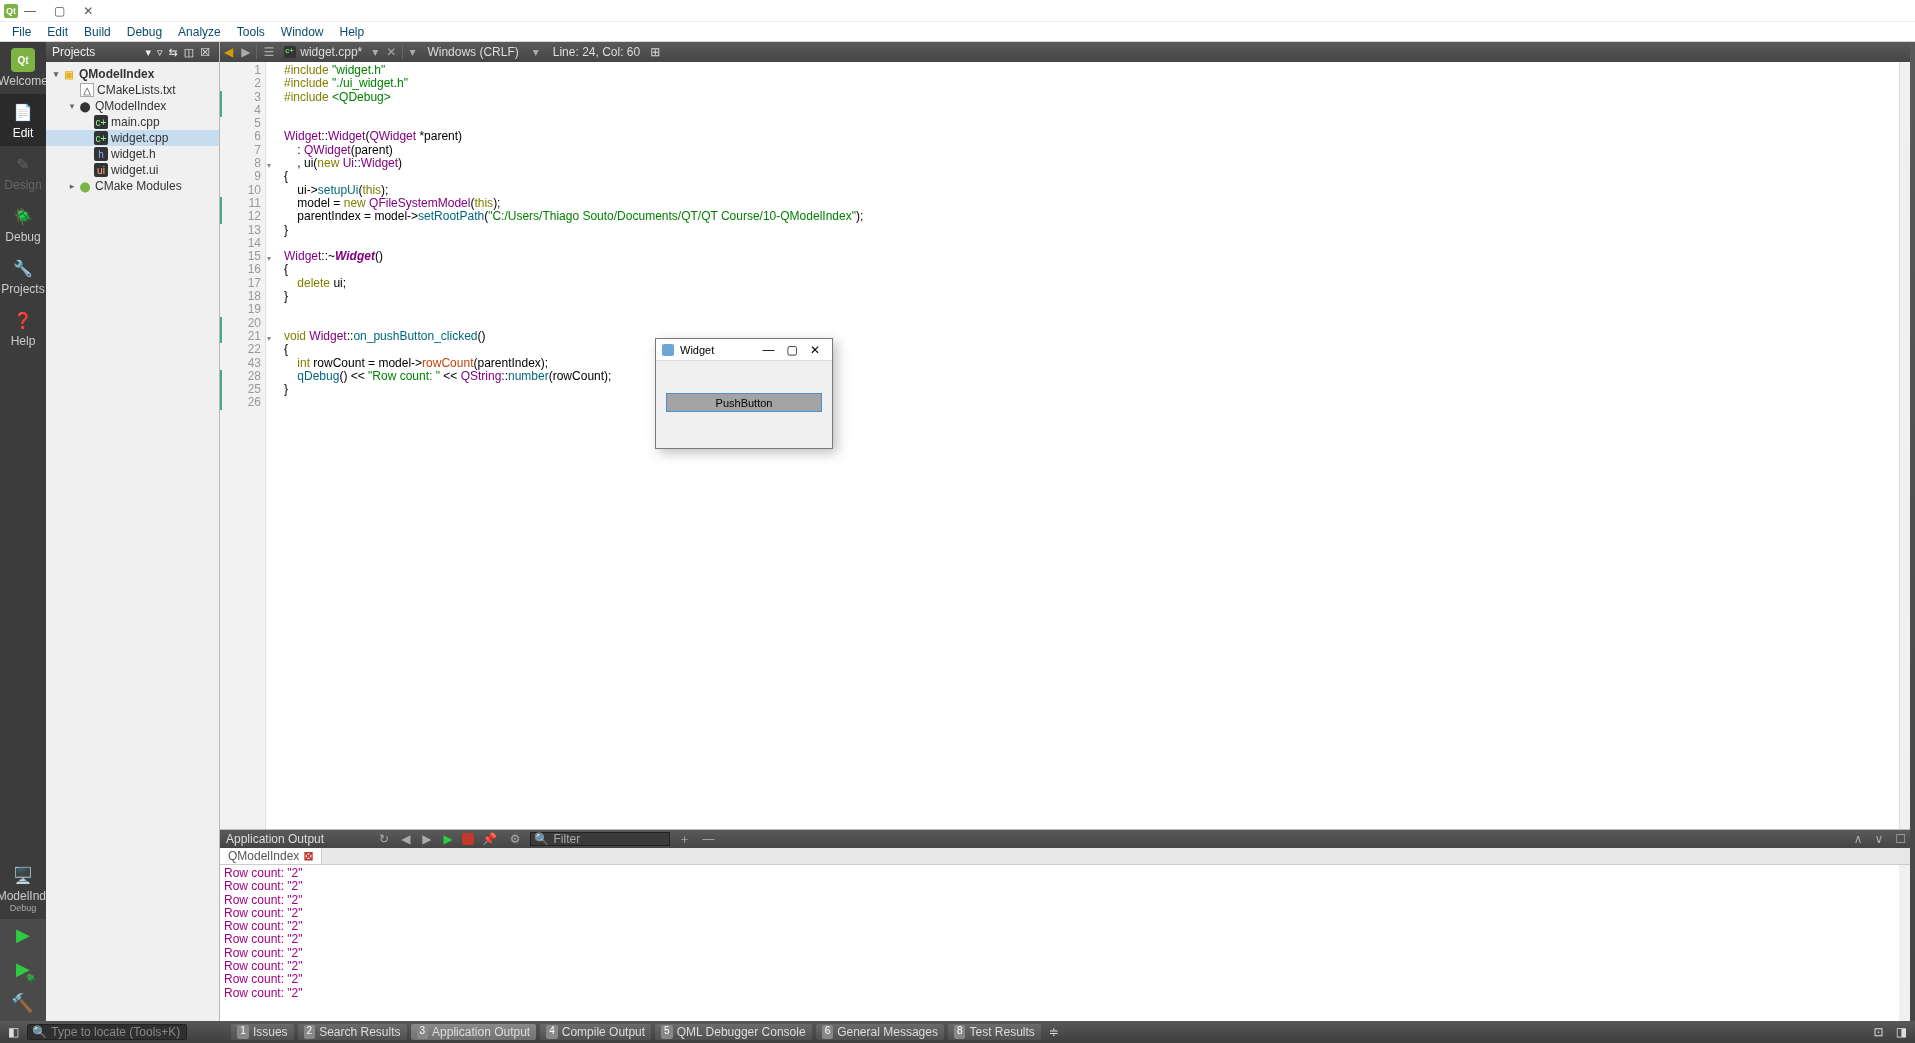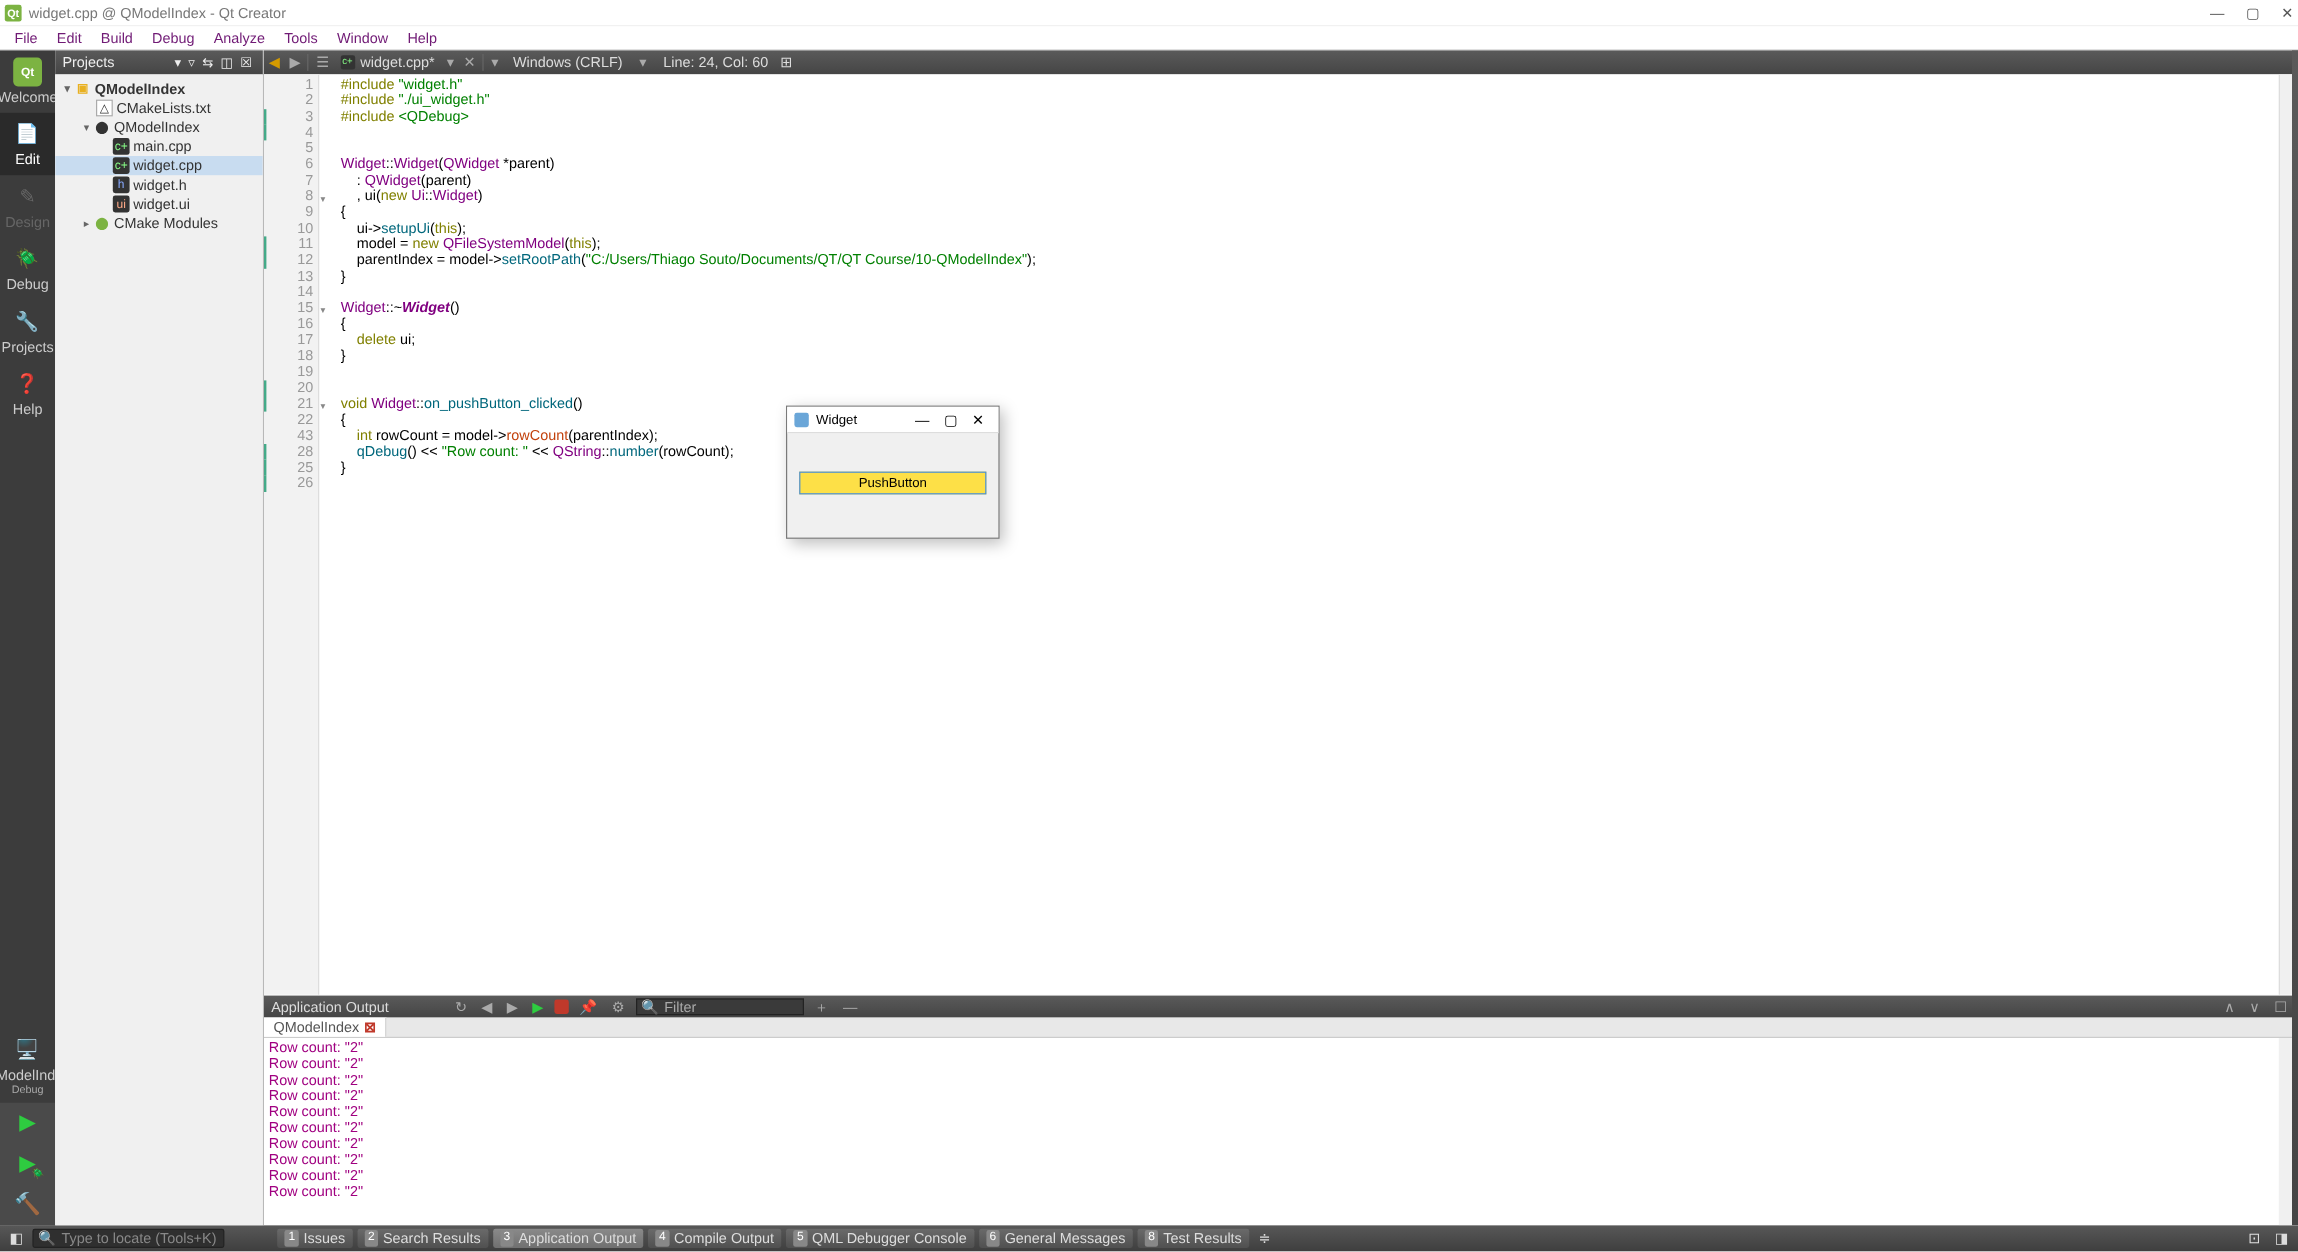--- a/index.html
+++ b/index.html
@@ -113,7 +113,6 @@
 
 <div class="titlebar">
   <div class="icon">Qt</div>
-  <div class="title">widget.cpp @ QModelIndex - Qt Creator</div>
   <div class="winbtns">
     <span>—</span>
     <span>▢</span>

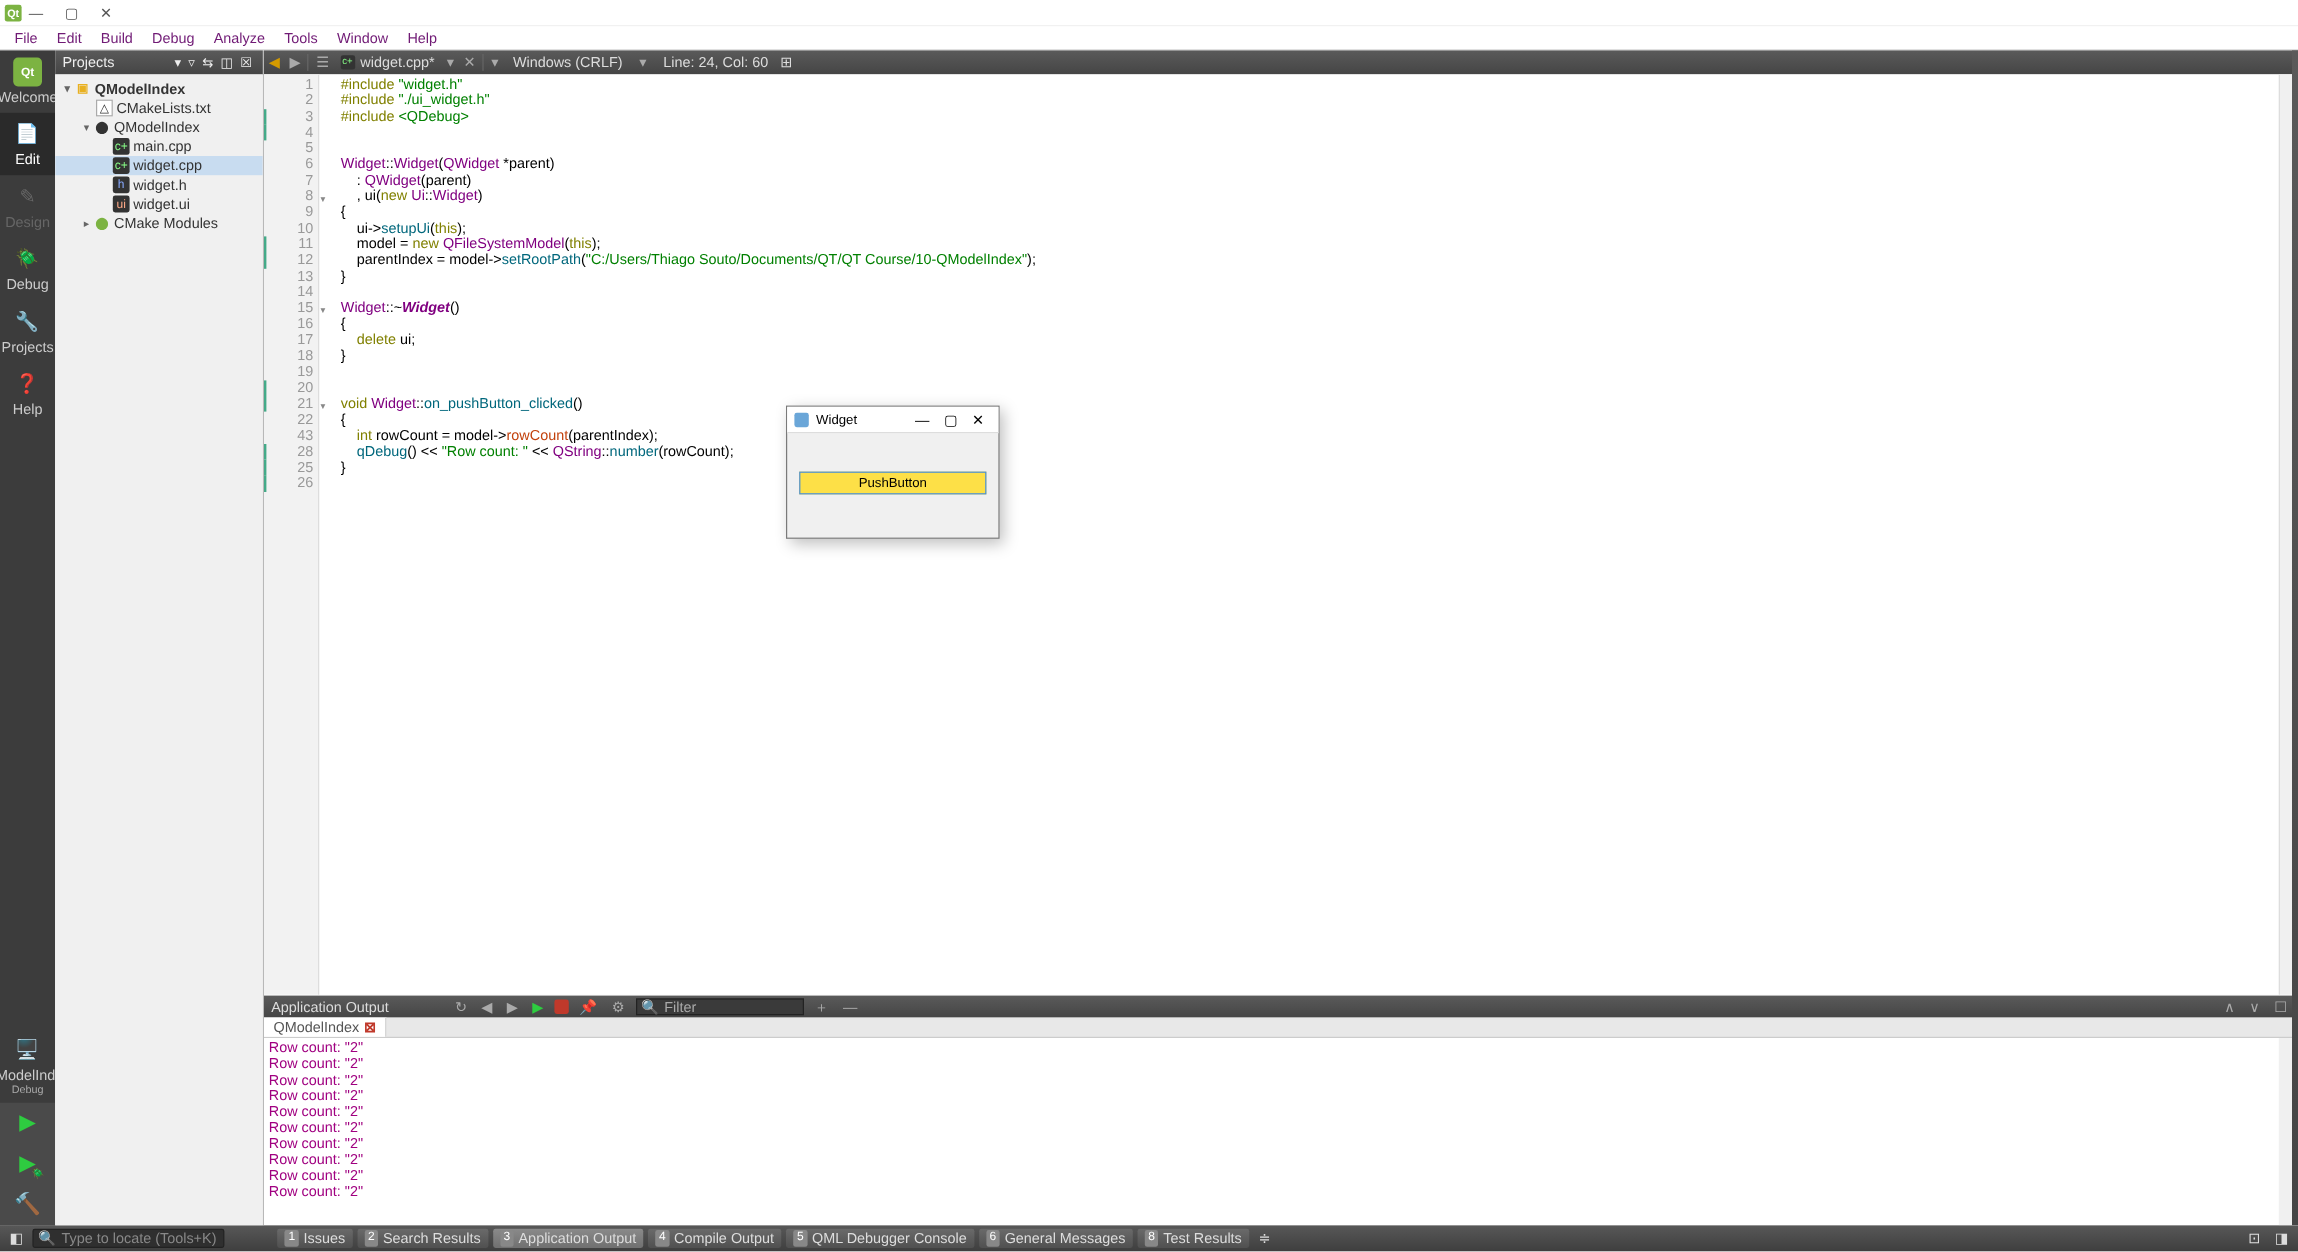--- a/index.html
+++ b/index.html
@@ -14,7 +14,7 @@
 
 
 .menubar { height: 20px; background: #fff; display: flex; align-items: center; padding: 0 4px; border-bottom: 1px solid #d8d8d8; }
-.menubar span { padding: 0 8px; color: #701a75; cursor: pointer; }
+.menubar span { padding: 0 8px; color: #0c4a6e; cursor: pointer; }
 
 
 .main { display: flex; height: calc(1043px - 22px - 20px - 22px); }

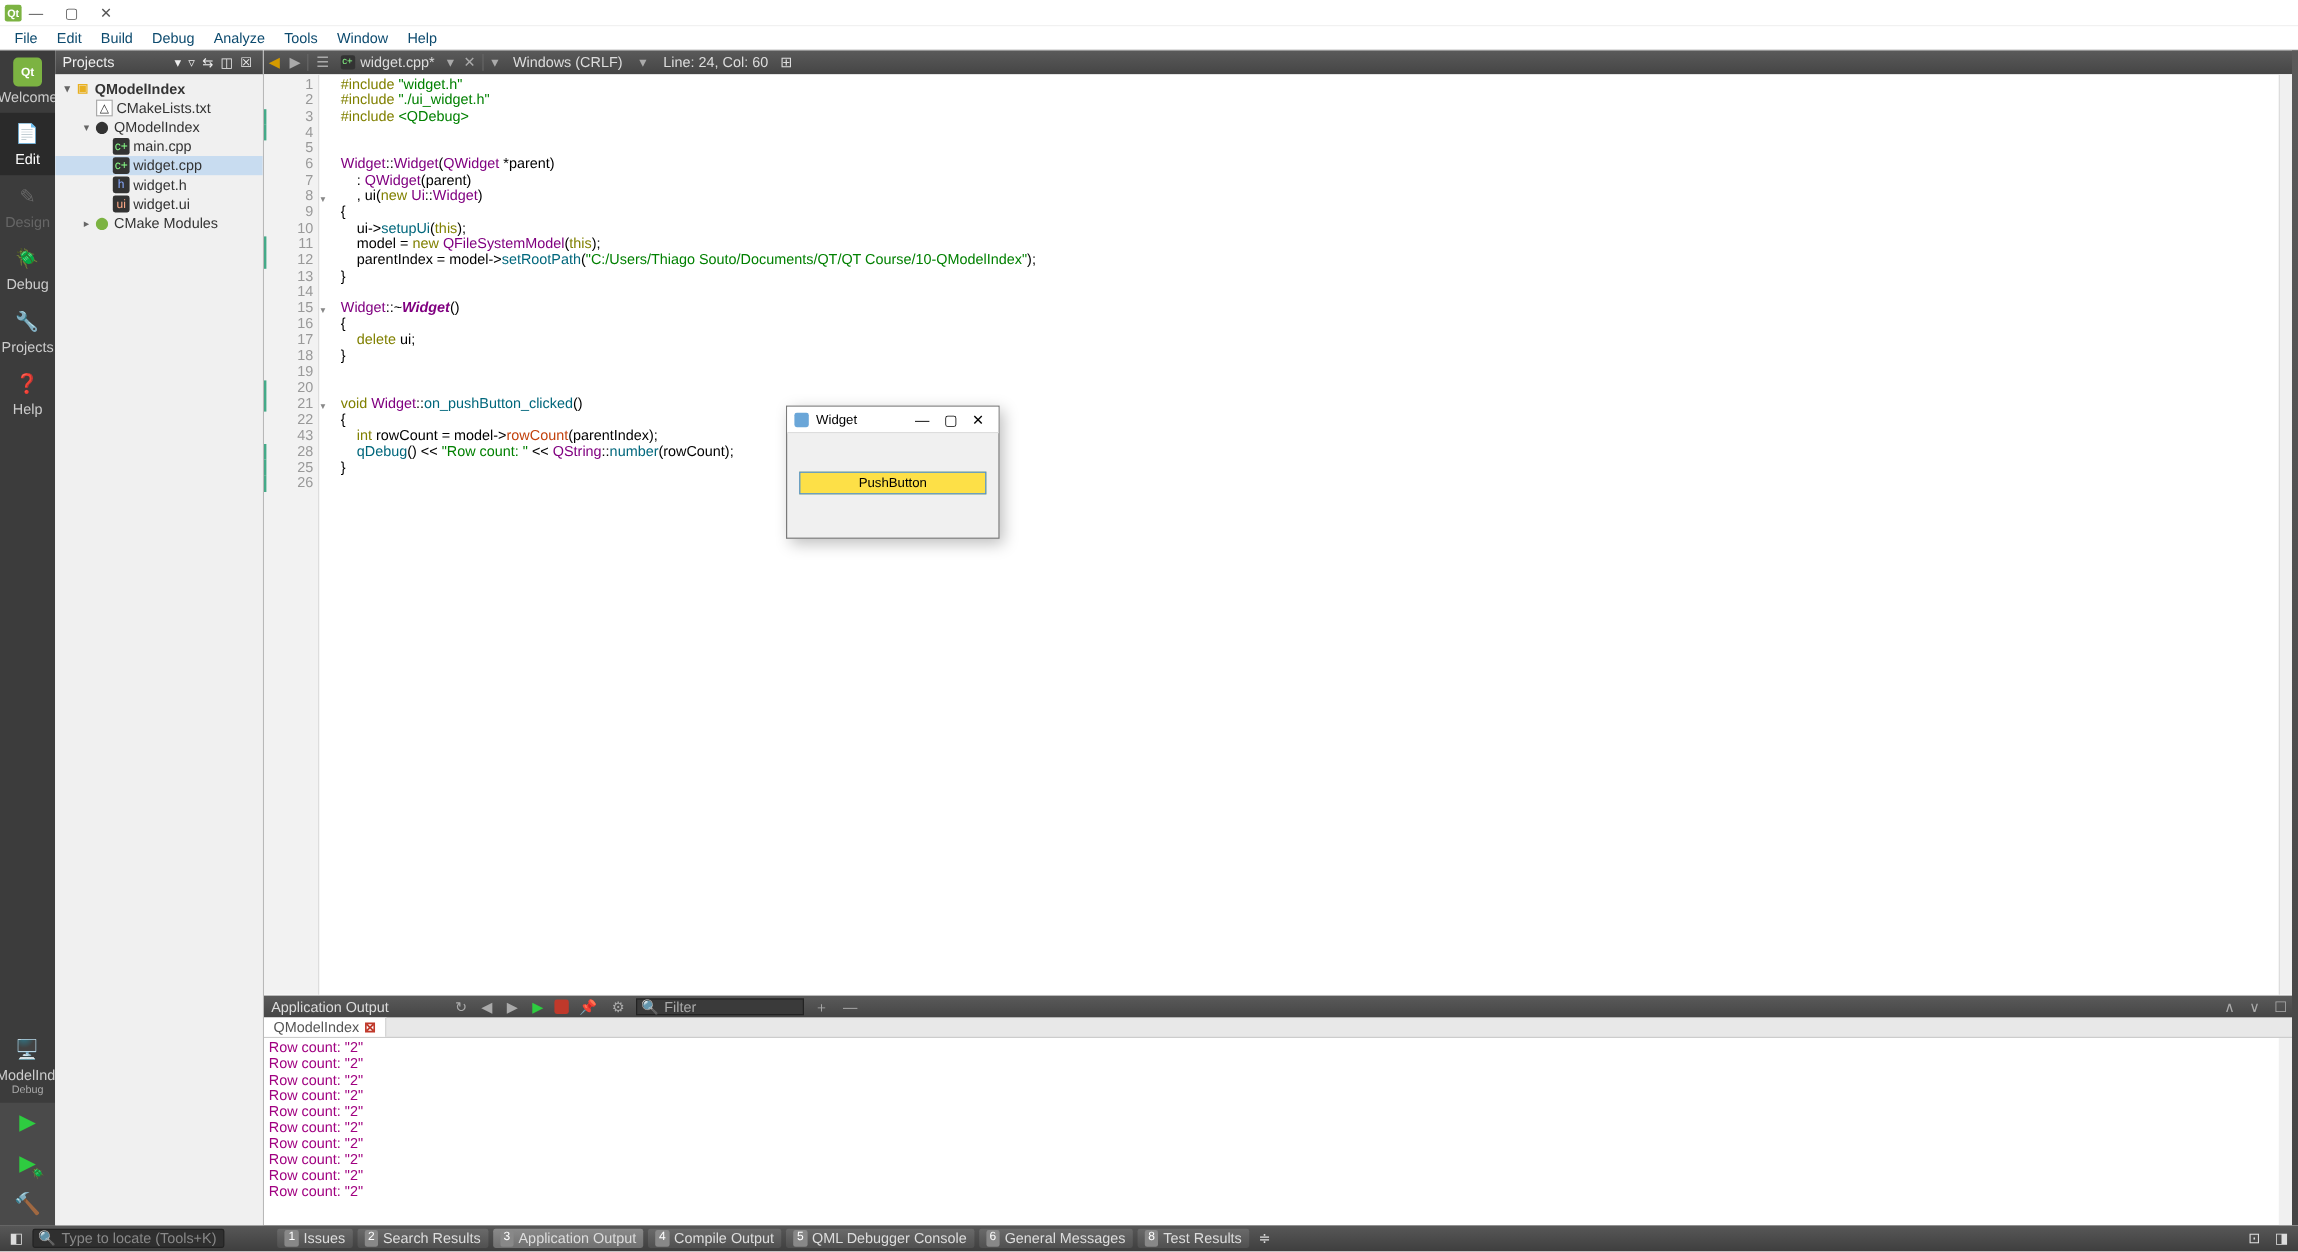--- a/index.html
+++ b/index.html
@@ -106,7 +106,7 @@
 .widget-dialog .titlebar2 .dtitle { flex: 1; font-size: 11px; }
 .widget-dialog .titlebar2 .dbtn { padding: 0 6px; cursor: pointer; font-size: 12px; }
 .widget-dialog .body { padding: 32px 10px 36px 10px; }
-.widget-dialog .pushbtn { width: 100%; height: 19px; border: 1px solid #4a90d9; background: #fde047; font-size: 11px; cursor: pointer; }
+.widget-dialog .pushbtn { width: 100%; height: 19px; border: 1px solid #4a90d9; background: #a3a3a3; font-size: 11px; cursor: pointer; }
 </style>
 </head>
 <body>

